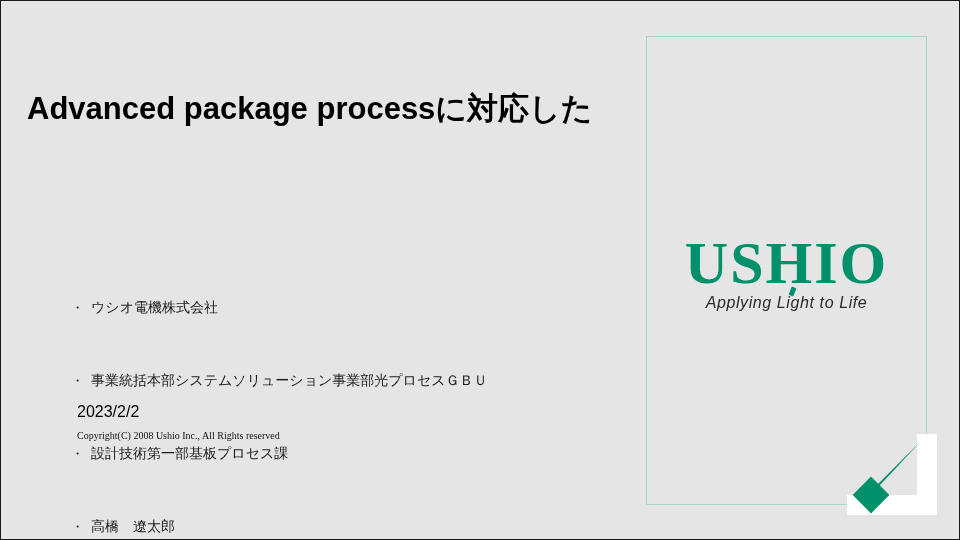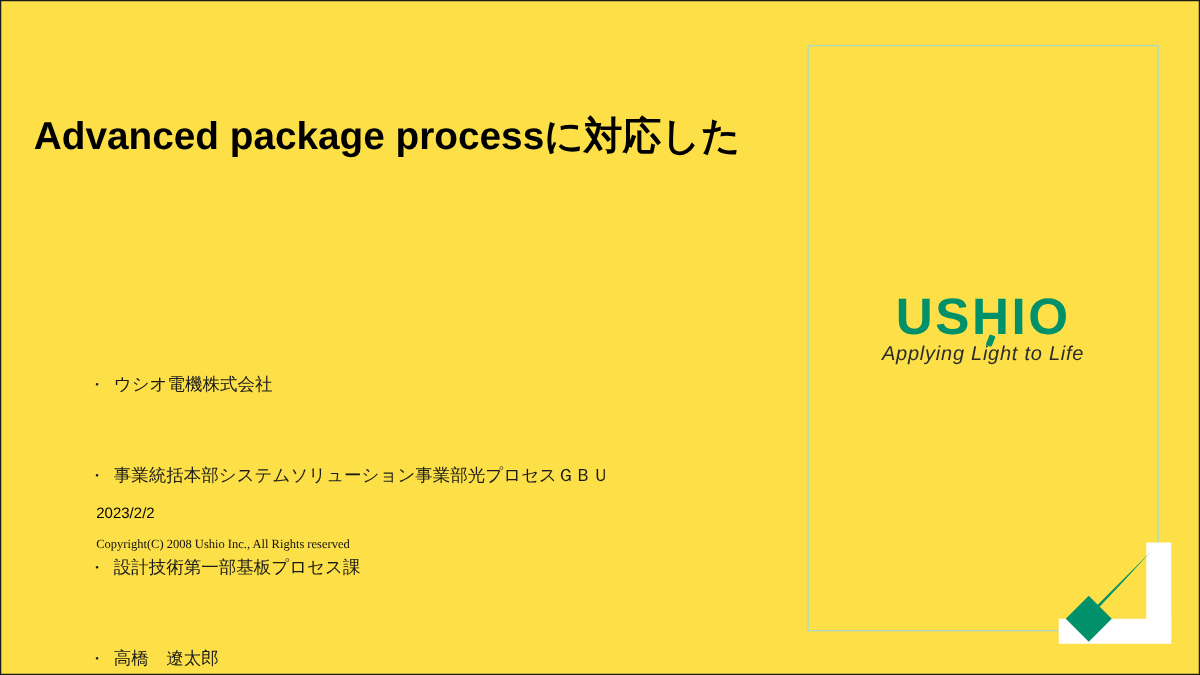--- a/index.html
+++ b/index.html
@@ -15,7 +15,7 @@
     position: relative;
     width: 960px;
     height: 540px;
-    background: #fde047;
+    background: #e5e5e5;
     border: 1px solid #1a1a1a;
     box-sizing: border-box;
     overflow: hidden;

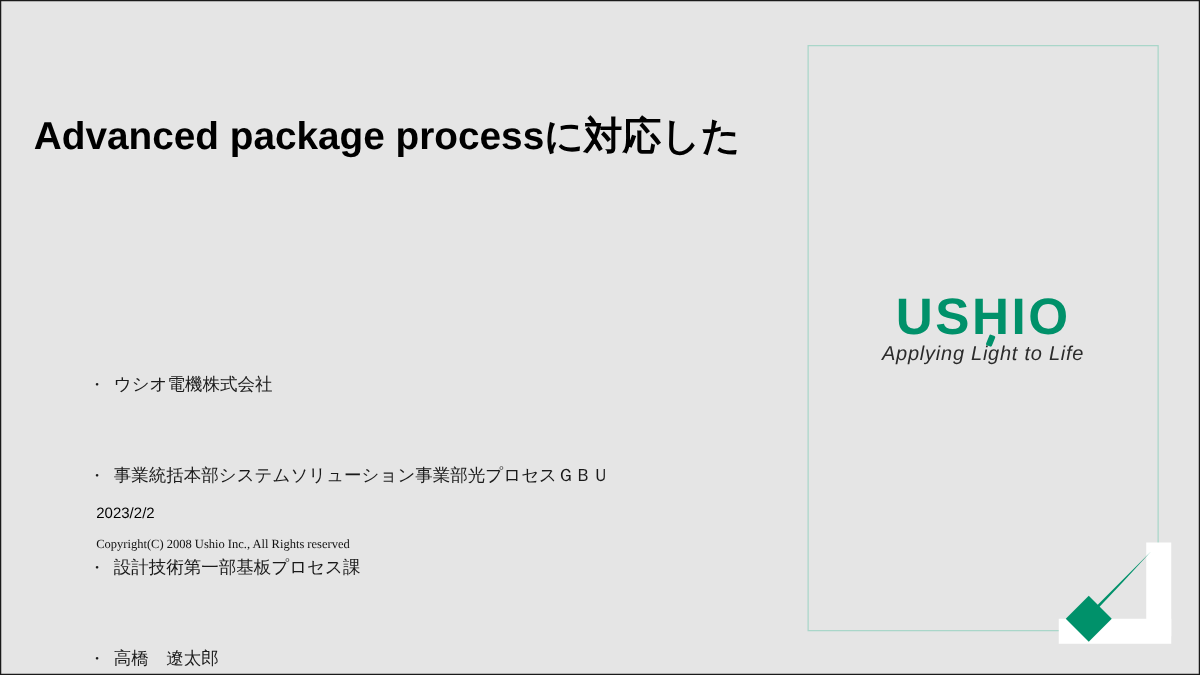--- a/index.html
+++ b/index.html
@@ -123,12 +123,12 @@
     text-align: center;
   }
   .logo-mark {
-    font-size: 41px;
+    font-size: 60px;
     font-weight: bold;
     color: #00916a;
     letter-spacing: 2px;
     line-height: 1.0;
-    font-family: Liberation Sans, sans-serif;
+    font-family: Liberation Serif, serif;
   }
   .logo-tagline {
     margin-top: 2px;

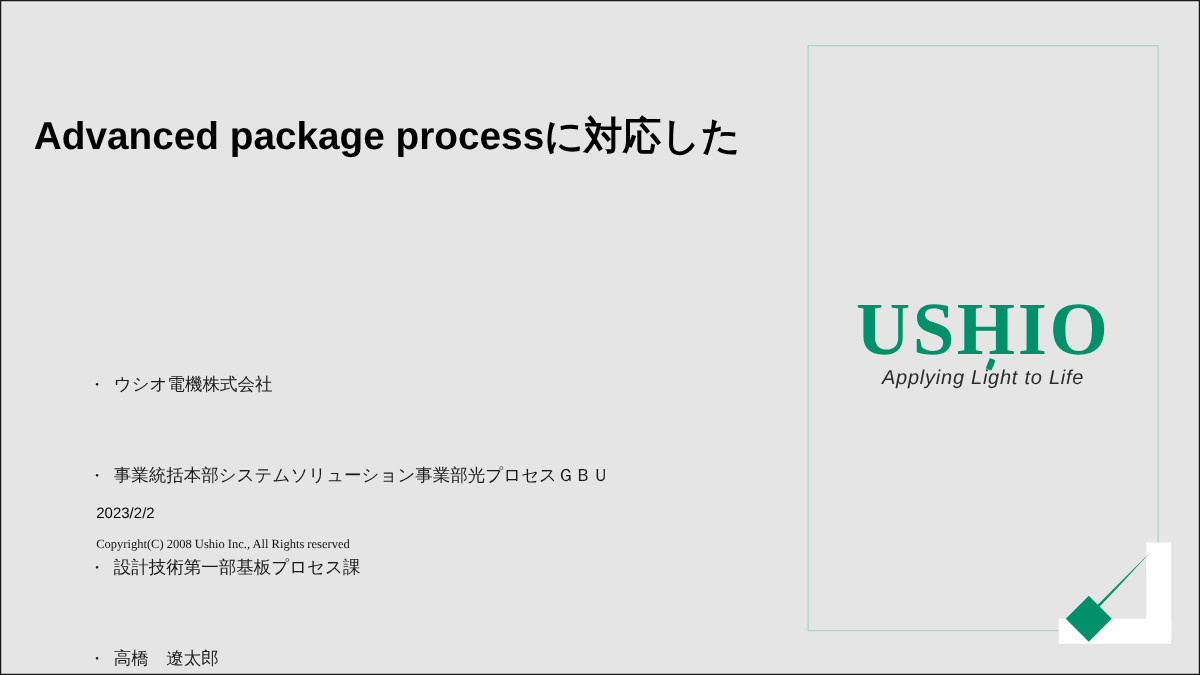--- a/index.html
+++ b/index.html
@@ -70,7 +70,7 @@
     position: absolute;
     left: 76px;
     top: 403px;
-    font-size: 12px;
+    font-size: 16px;
     color: #000000;
     line-height: 1.0;
     white-space: nowrap;

